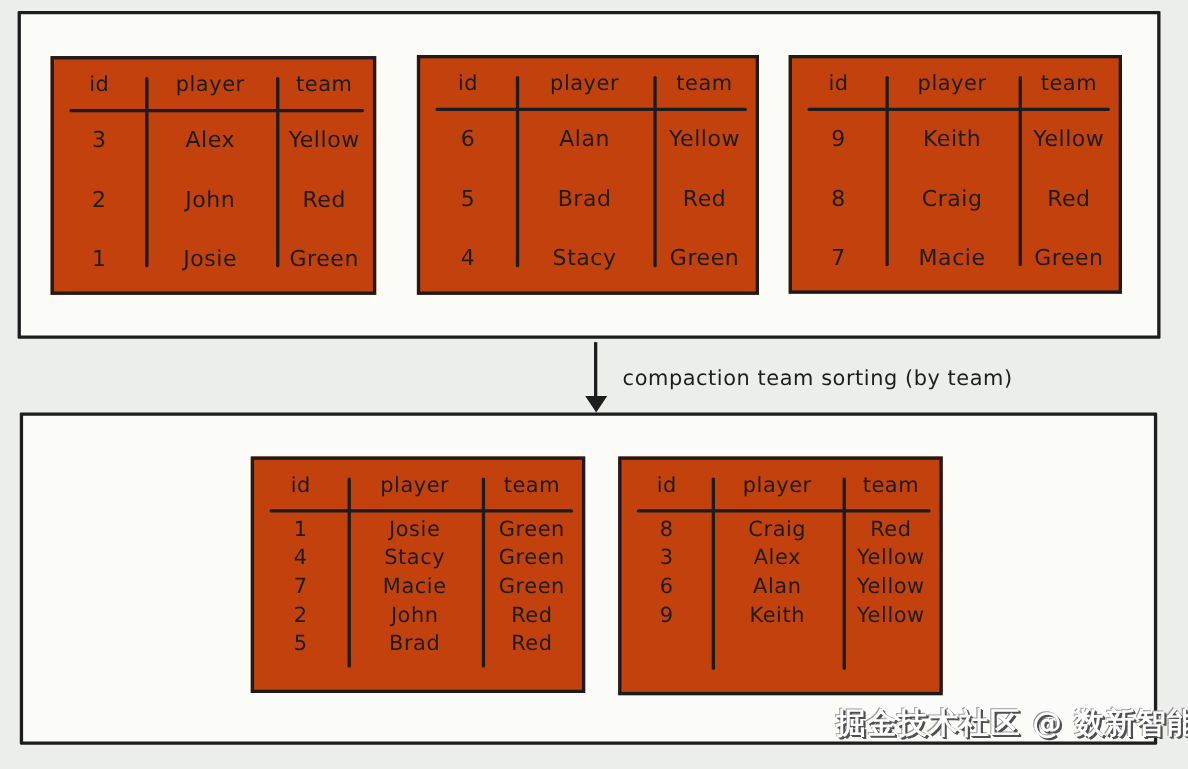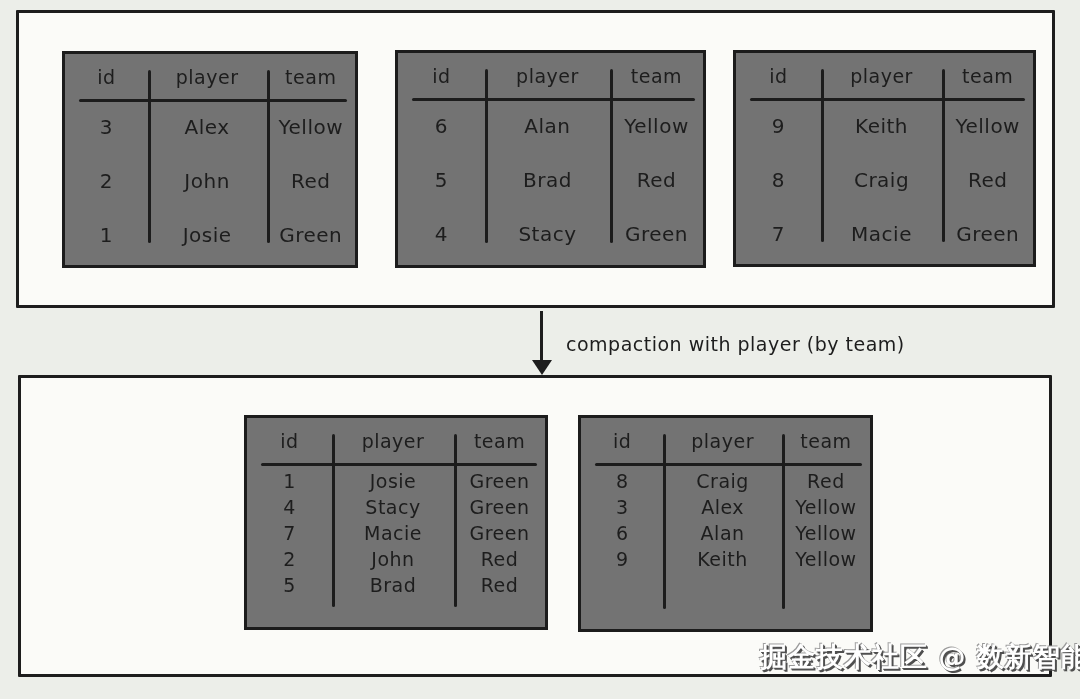--- a/index.html
+++ b/index.html
@@ -17,7 +17,7 @@
 
   .htable{
     position:absolute;box-sizing:border-box;
-    border:3px solid #1c1c1c;background:#737373;margin-left:16px;
+    border:3px solid #1c1c1c;background:#c2410c;
   }
   
   #t1{left:27px;top:38px;width:296px;height:217px}

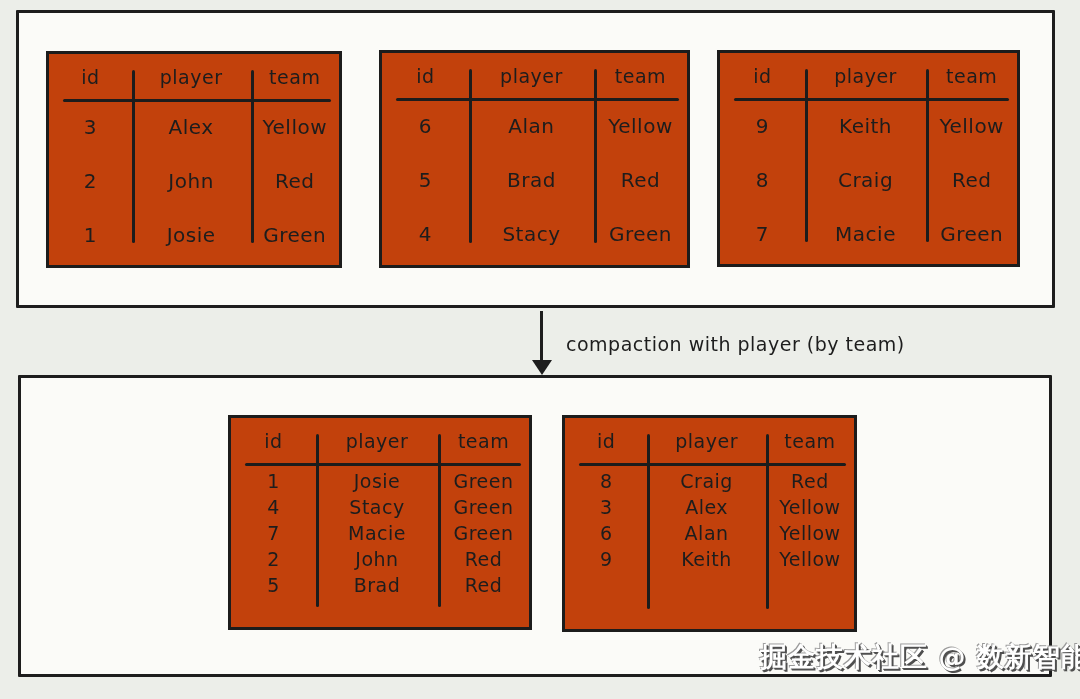--- a/index.html
+++ b/index.html
@@ -153,7 +153,7 @@
 
 <div id="arrow-line"></div>
 <div id="arrow-head"></div>
-<div id="arrow-label">compaction with player (by team)</div>
+<div id="arrow-label">compaction team sorting (by team)</div>
 
 <div class="panel" id="panel-bottom">
   <div class="htable bot-t" id="b1">

